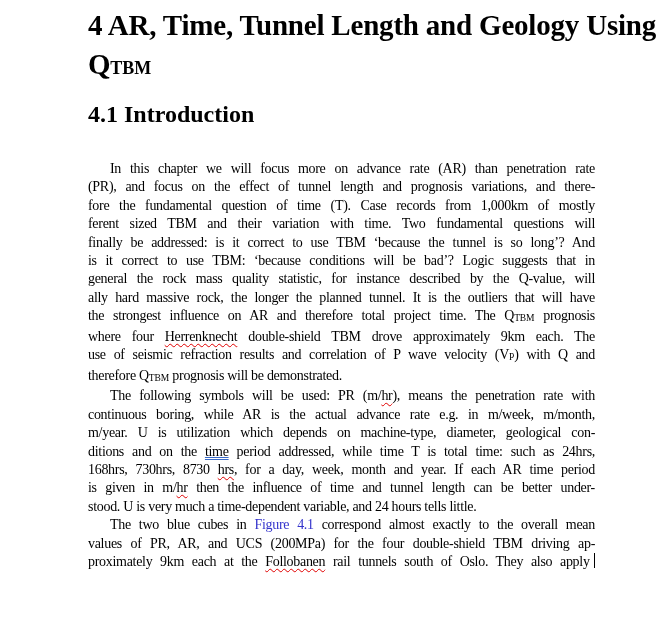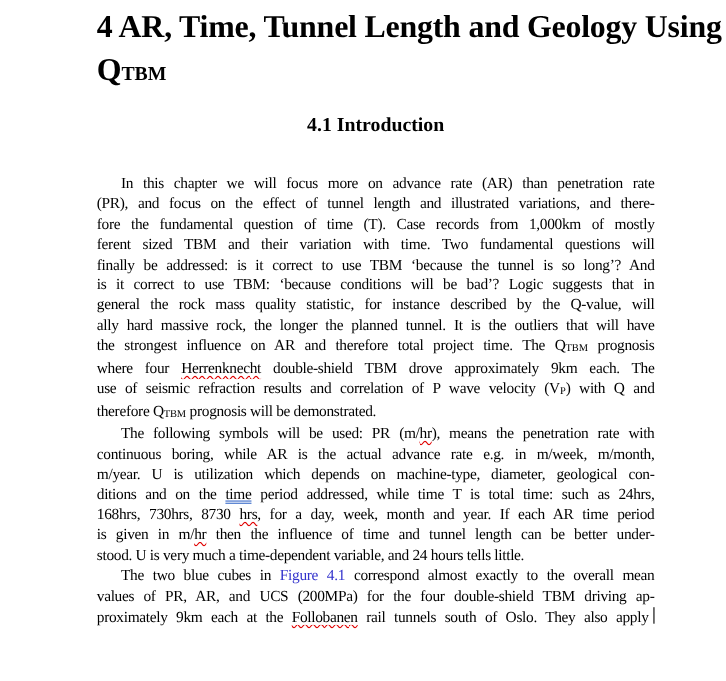--- a/index.html
+++ b/index.html
@@ -32,11 +32,10 @@
     letter-spacing: 0;
   }
   h2.section-heading {
-    font-size: 18px;
+    font-size: 24px;
     font-weight: bold;
     margin: 15px 0 0 0;
     line-height: 22px;
-    text-align: center;
   }
   .bodytext {
     margin-top: 35px;

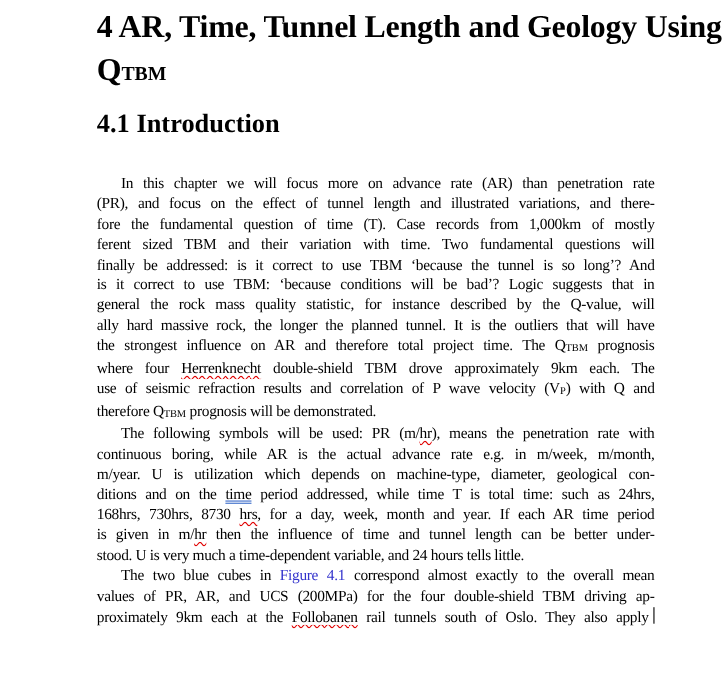--- a/index.html
+++ b/index.html
@@ -90,7 +90,7 @@
   <h2 class="section-heading">4.1 Introduction</h2>
   <div class="bodytext">
       <div class="line j ind"><span class="s-n">In this chapter we will focus more on advance rate (AR) than penetration rate</span></div>
-      <div class="line j"><span class="s-n">(PR), and focus on the effect of tunnel length and illustrated variations, and there-</span></div>
+      <div class="line j"><span class="s-n">(PR), and focus on the effect of tunnel length and prognosis variations, and there-</span></div>
       <div class="line j"><span class="s-n">fore the fundamental question of time (T). Case records from 1,000km of mostly</span></div>
       <div class="line j"><span class="s-n">ferent sized TBM and their variation with time. Two fundamental questions will</span></div>
       <div class="line j"><span class="s-n">finally be addressed: is it correct to use TBM ‘because the tunnel is so long’? And</span></div>

